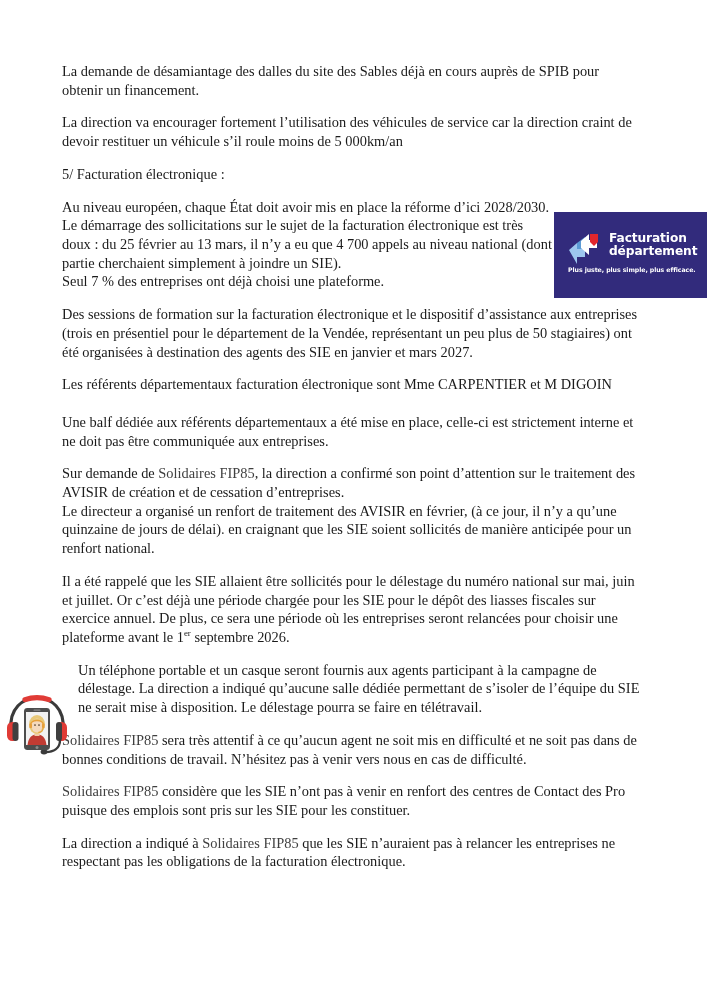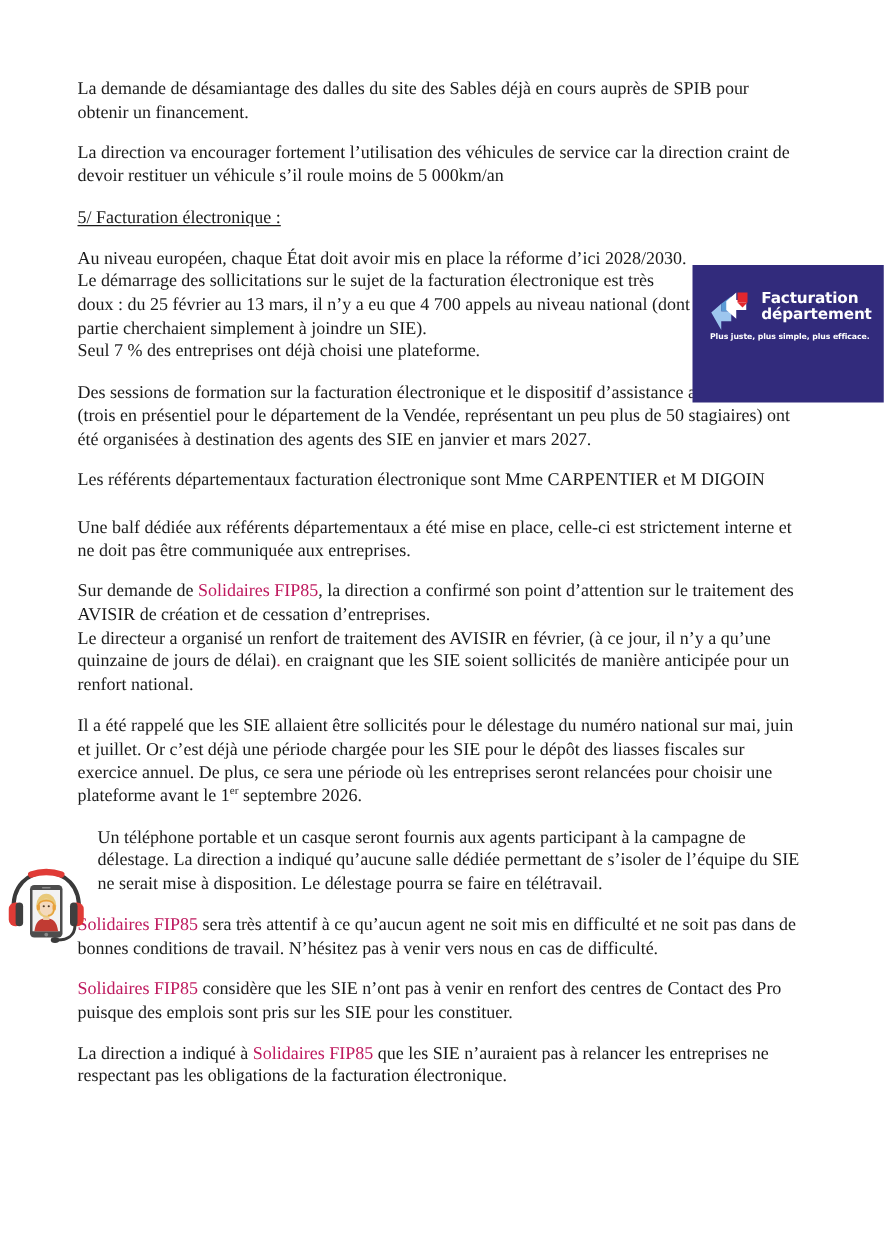--- a/index.html
+++ b/index.html
@@ -35,7 +35,6 @@
     hyphens: none;
   }
   .heading-underline {
-    text-decoration: underline;
     text-underline-offset: 2px;
   }
   .orange {

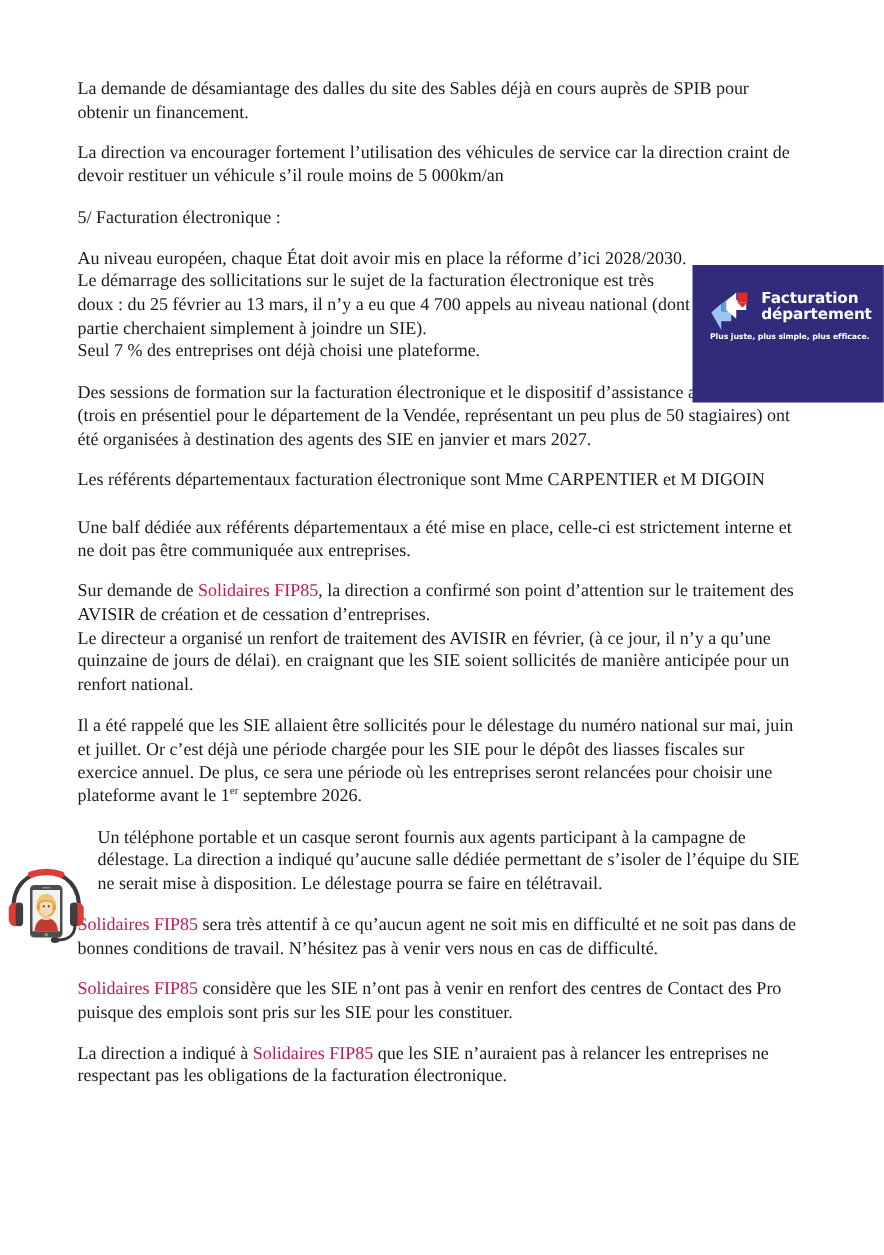--- a/index.html
+++ b/index.html
@@ -55,7 +55,7 @@
     left: 554px;
     top: 212px;
     width: 153px;
-    height: 110px;
+    height: 86px;
     background: #322b7c;
     overflow: hidden;
   }

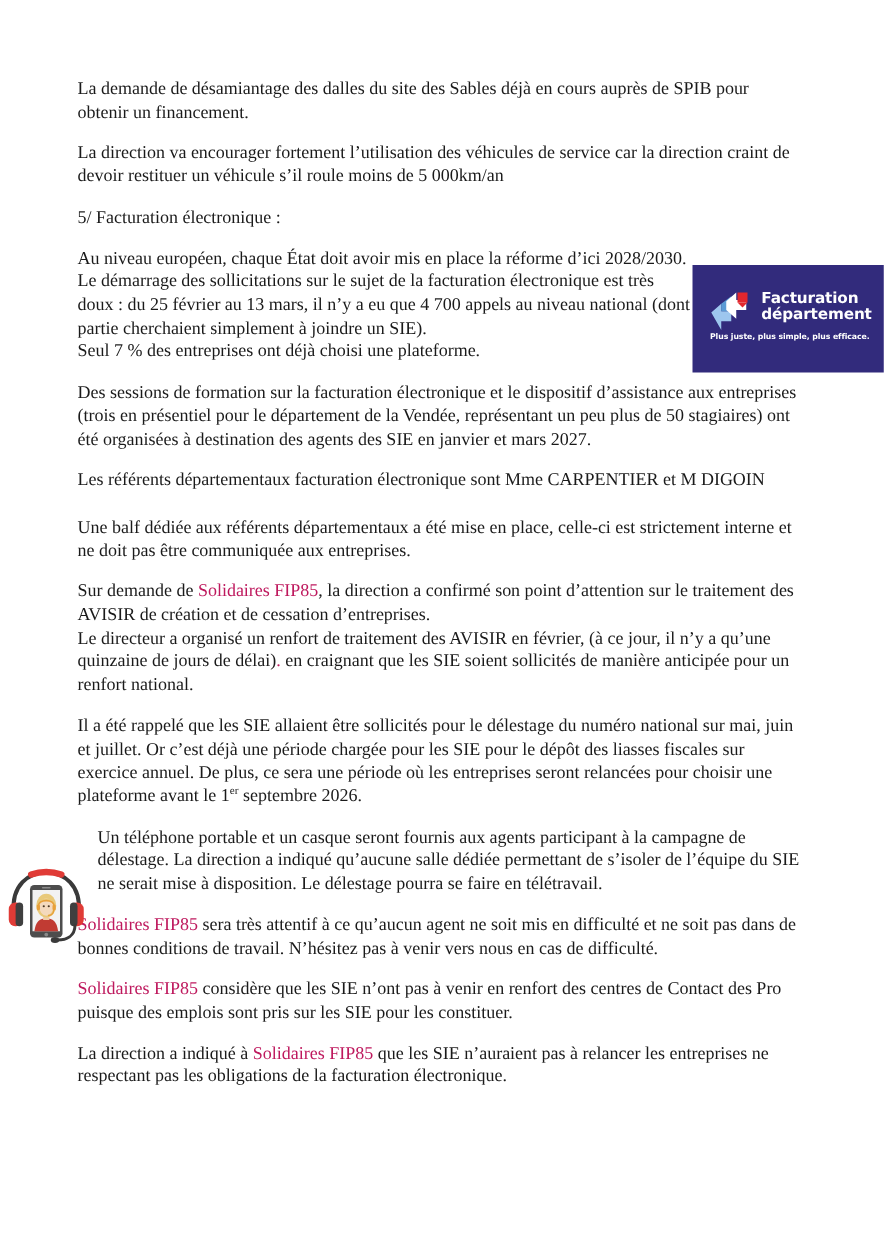--- a/index.html
+++ b/index.html
@@ -38,7 +38,7 @@
     text-underline-offset: 2px;
   }
   .orange {
-    color: #be185d;
+    color: #404040;
   }
   sup.ord {
     font-size: 0.62em;

